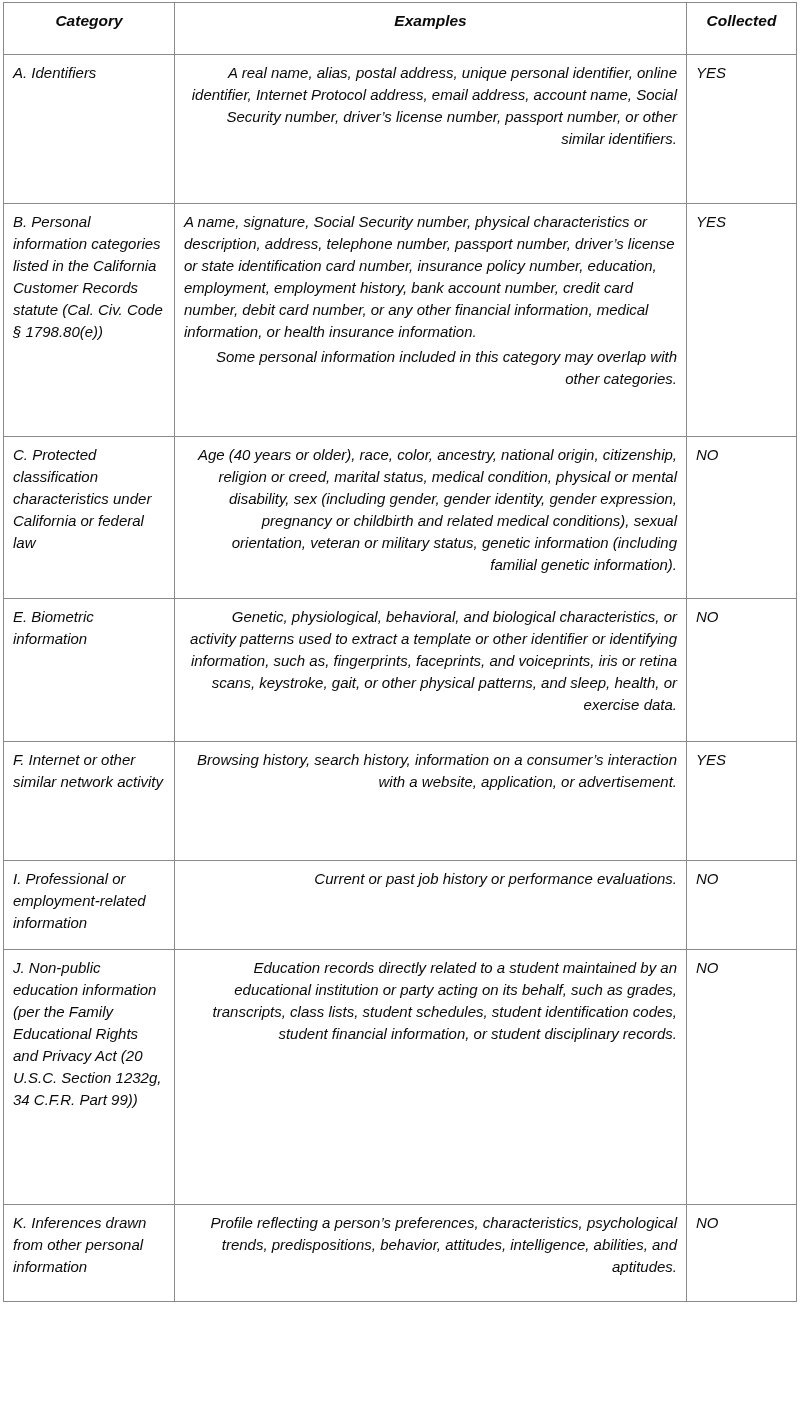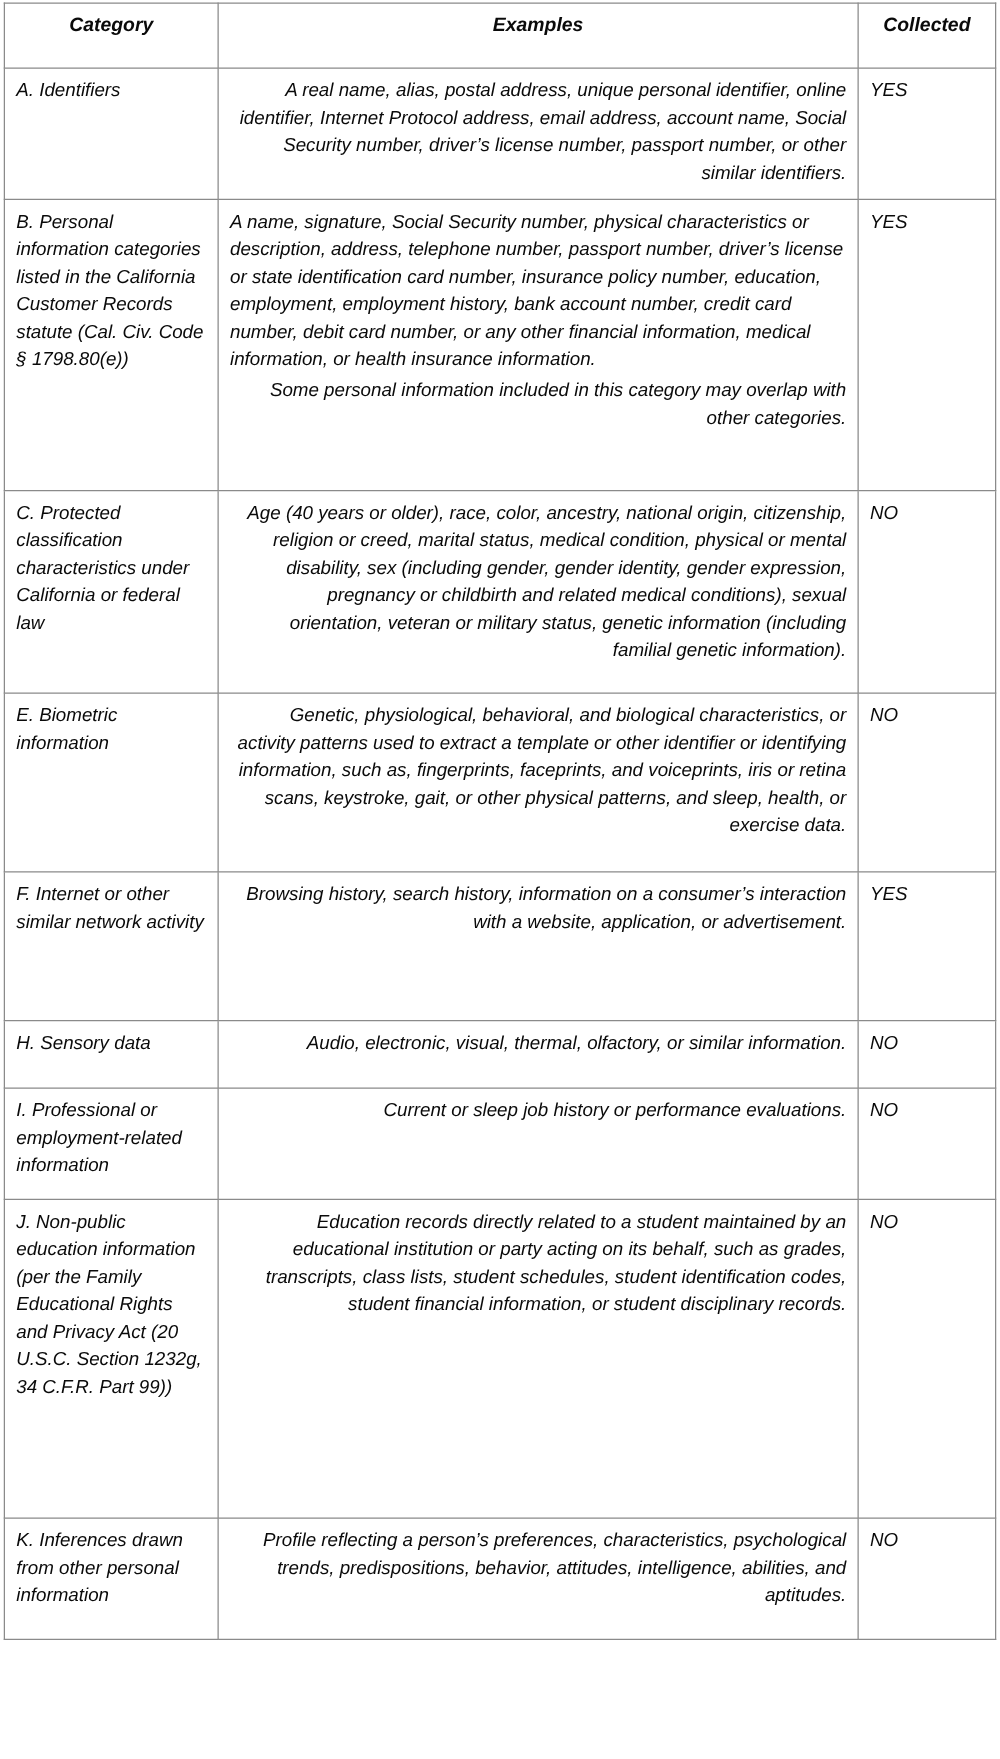--- a/index.html
+++ b/index.html
@@ -67,7 +67,7 @@
       </tr>
     </thead>
     <tbody>
-        <tr style="height: 105px;">
+        <tr style="height: 149px;">
           <td class="col-category">A. Identifiers</td>
           <td class="col-examples">
             <p>A real name, alias, postal address, unique personal identifier, online identifier, Internet Protocol address, email address, account name, Social Security number, driver’s license number, passport number, or other similar identifiers.</p>

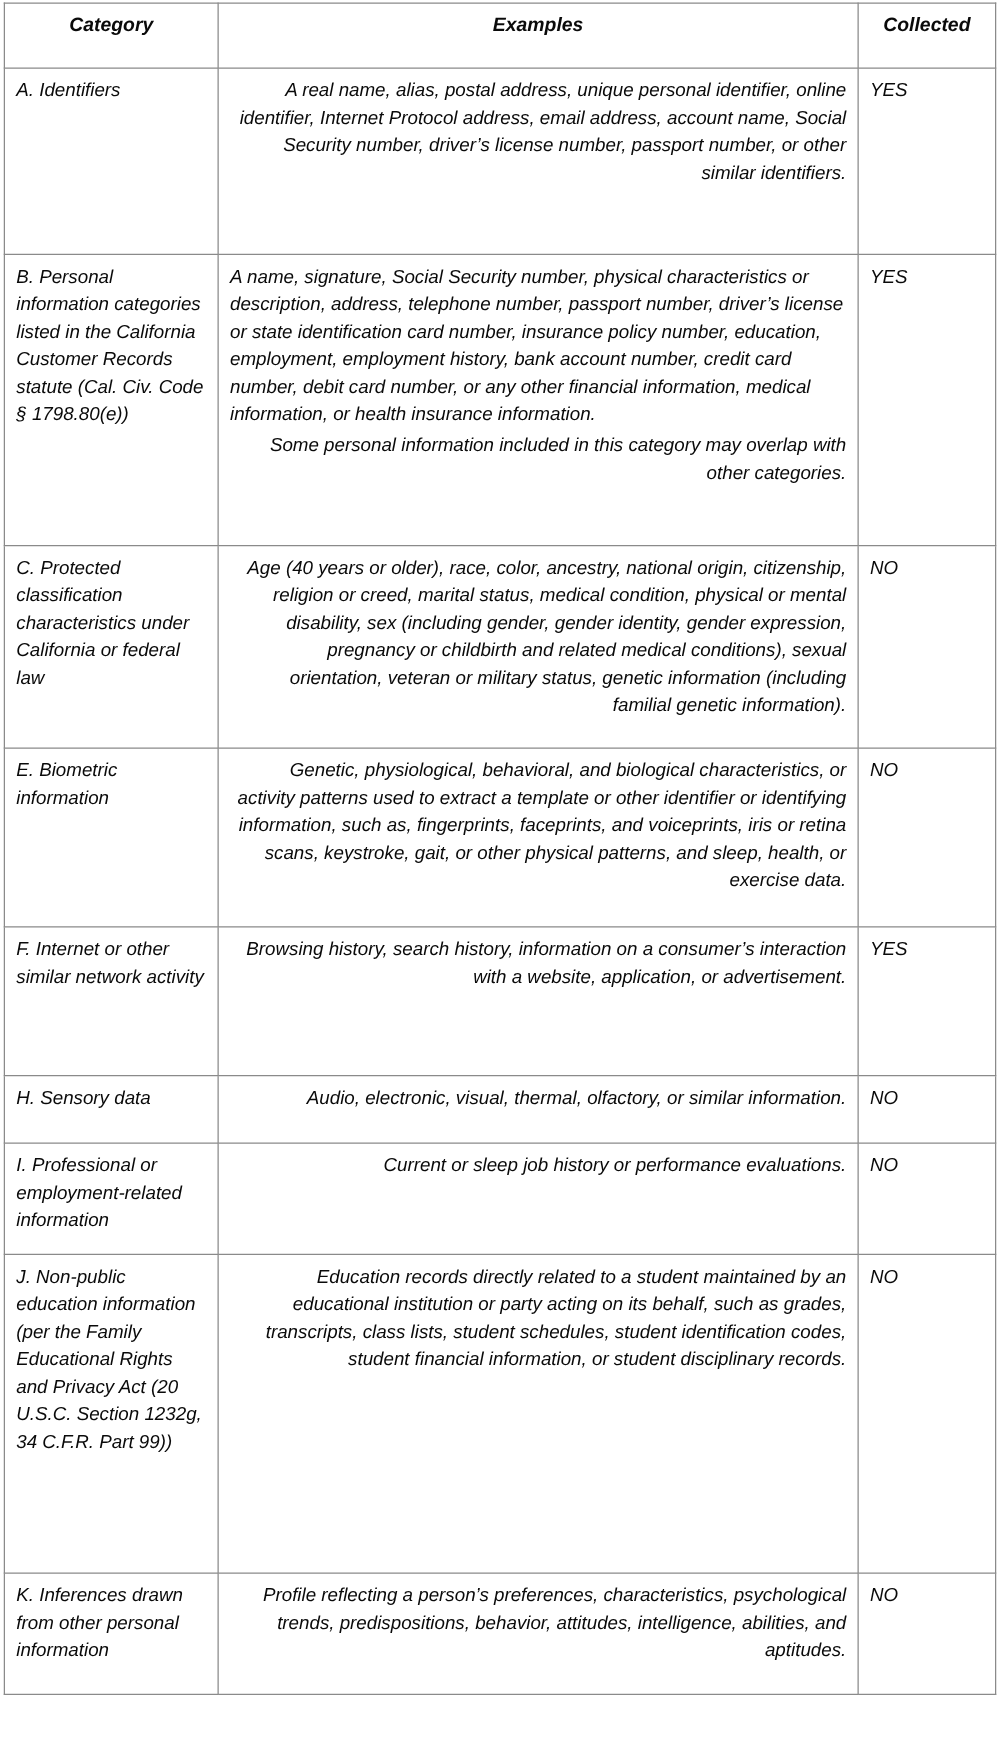--- a/index.html
+++ b/index.html
@@ -103,13 +103,6 @@
           </td>
           <td class="col-collected">YES</td>
         </tr>
-        <tr style="height: 54px;">
-          <td class="col-category">H. Sensory data</td>
-          <td class="col-examples">
-            <p>Audio, electronic, visual, thermal, olfactory, or similar information.</p>
-          </td>
-          <td class="col-collected">NO</td>
-        </tr>
         <tr style="height: 89px;">
           <td class="col-category">I. Professional or employment-related information</td>
           <td class="col-examples">

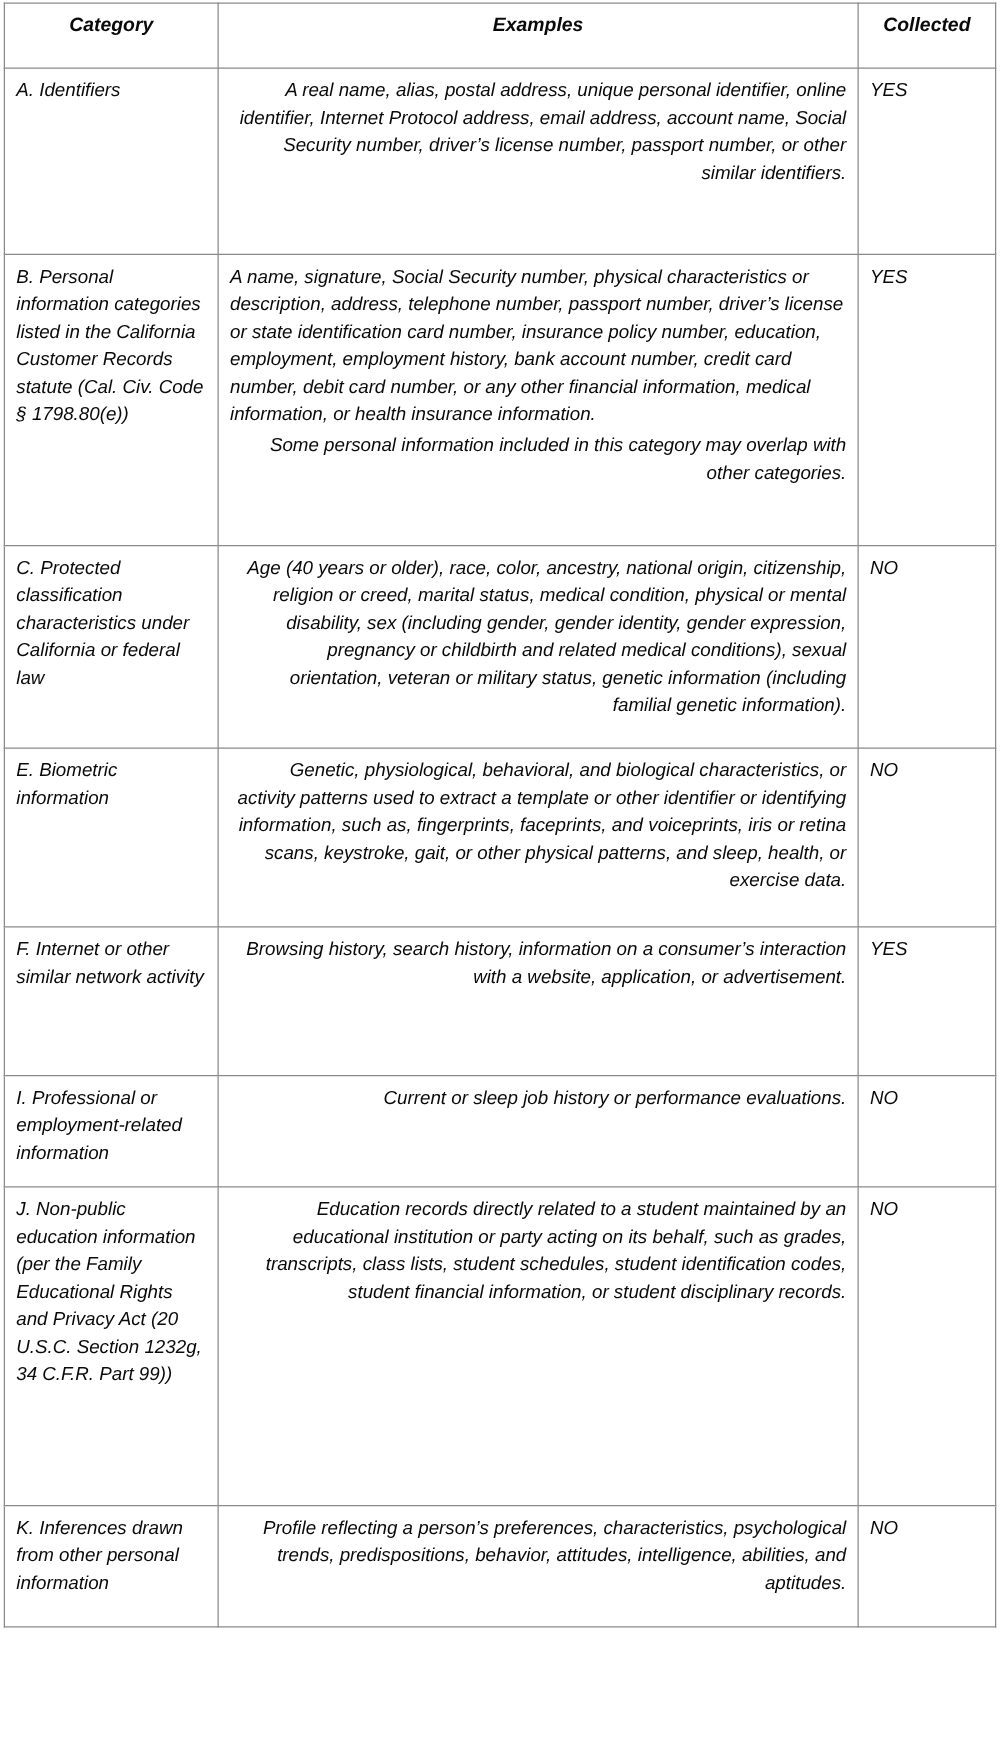--- a/index.html
+++ b/index.html
@@ -106,7 +106,7 @@
         <tr style="height: 89px;">
           <td class="col-category">I. Professional or employment-related information</td>
           <td class="col-examples">
-            <p>Current or sleep job history or performance evaluations.</p>
+            <p>Current or past job history or performance evaluations.</p>
           </td>
           <td class="col-collected">NO</td>
         </tr>

